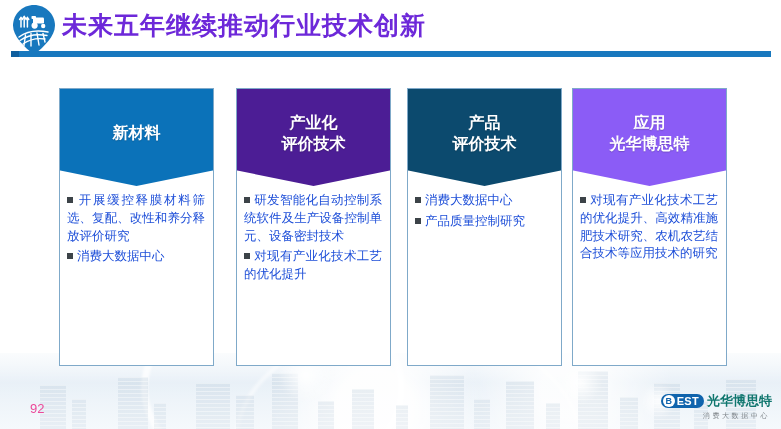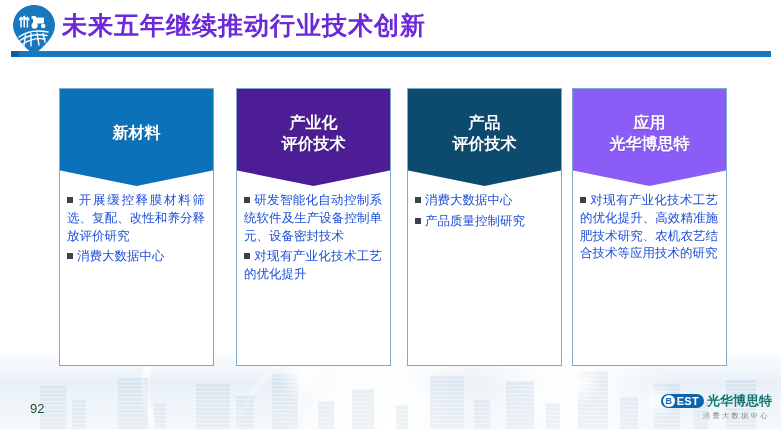--- a/index.html
+++ b/index.html
@@ -190,7 +190,7 @@
     left: 30px;
     bottom: 13px;
     font-size: 13px;
-    color: #14532d;
+    color: #ec4899;
     font-family: "Liberation Sans", sans-serif;
   }
   .brand {

